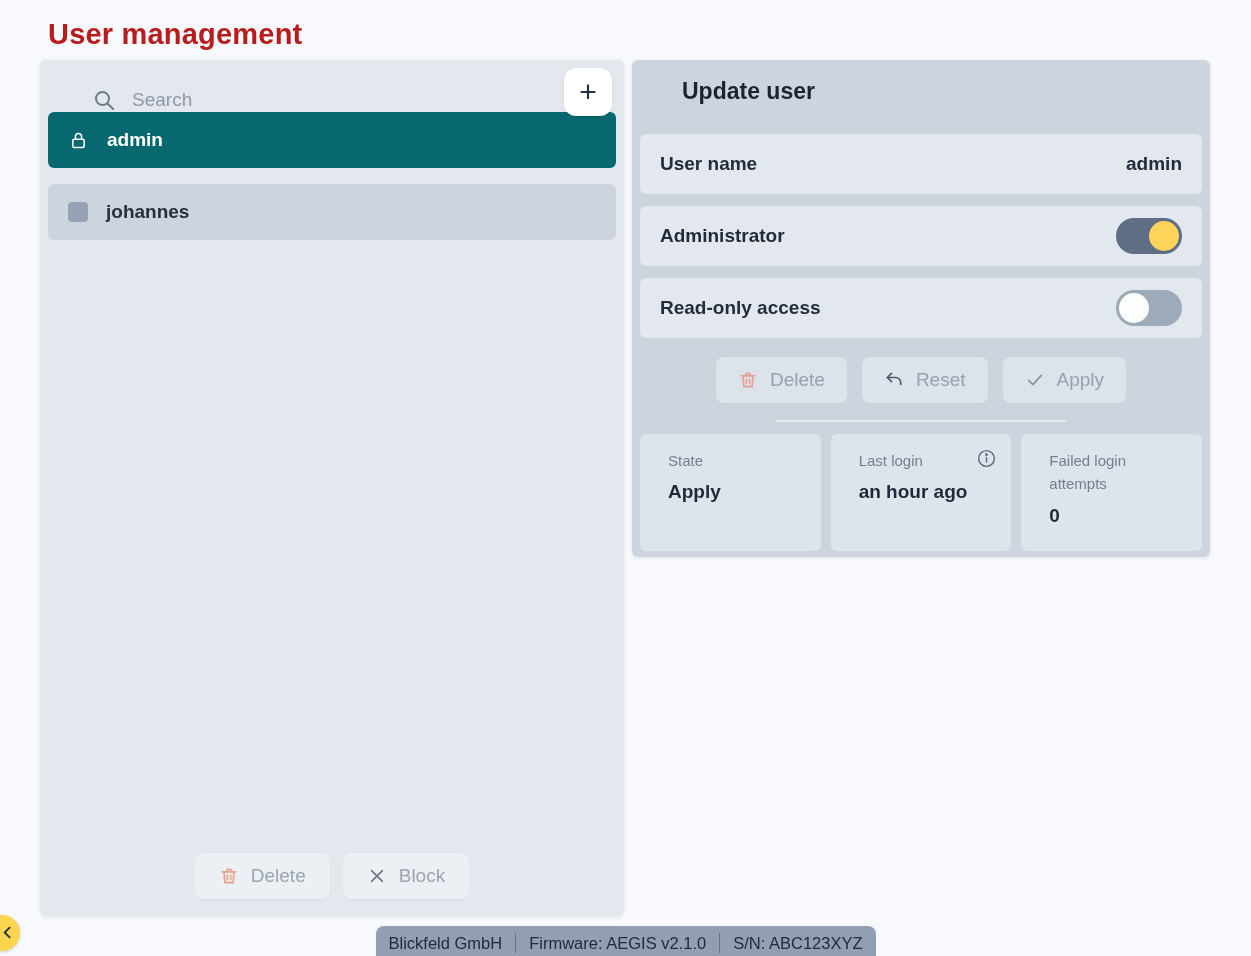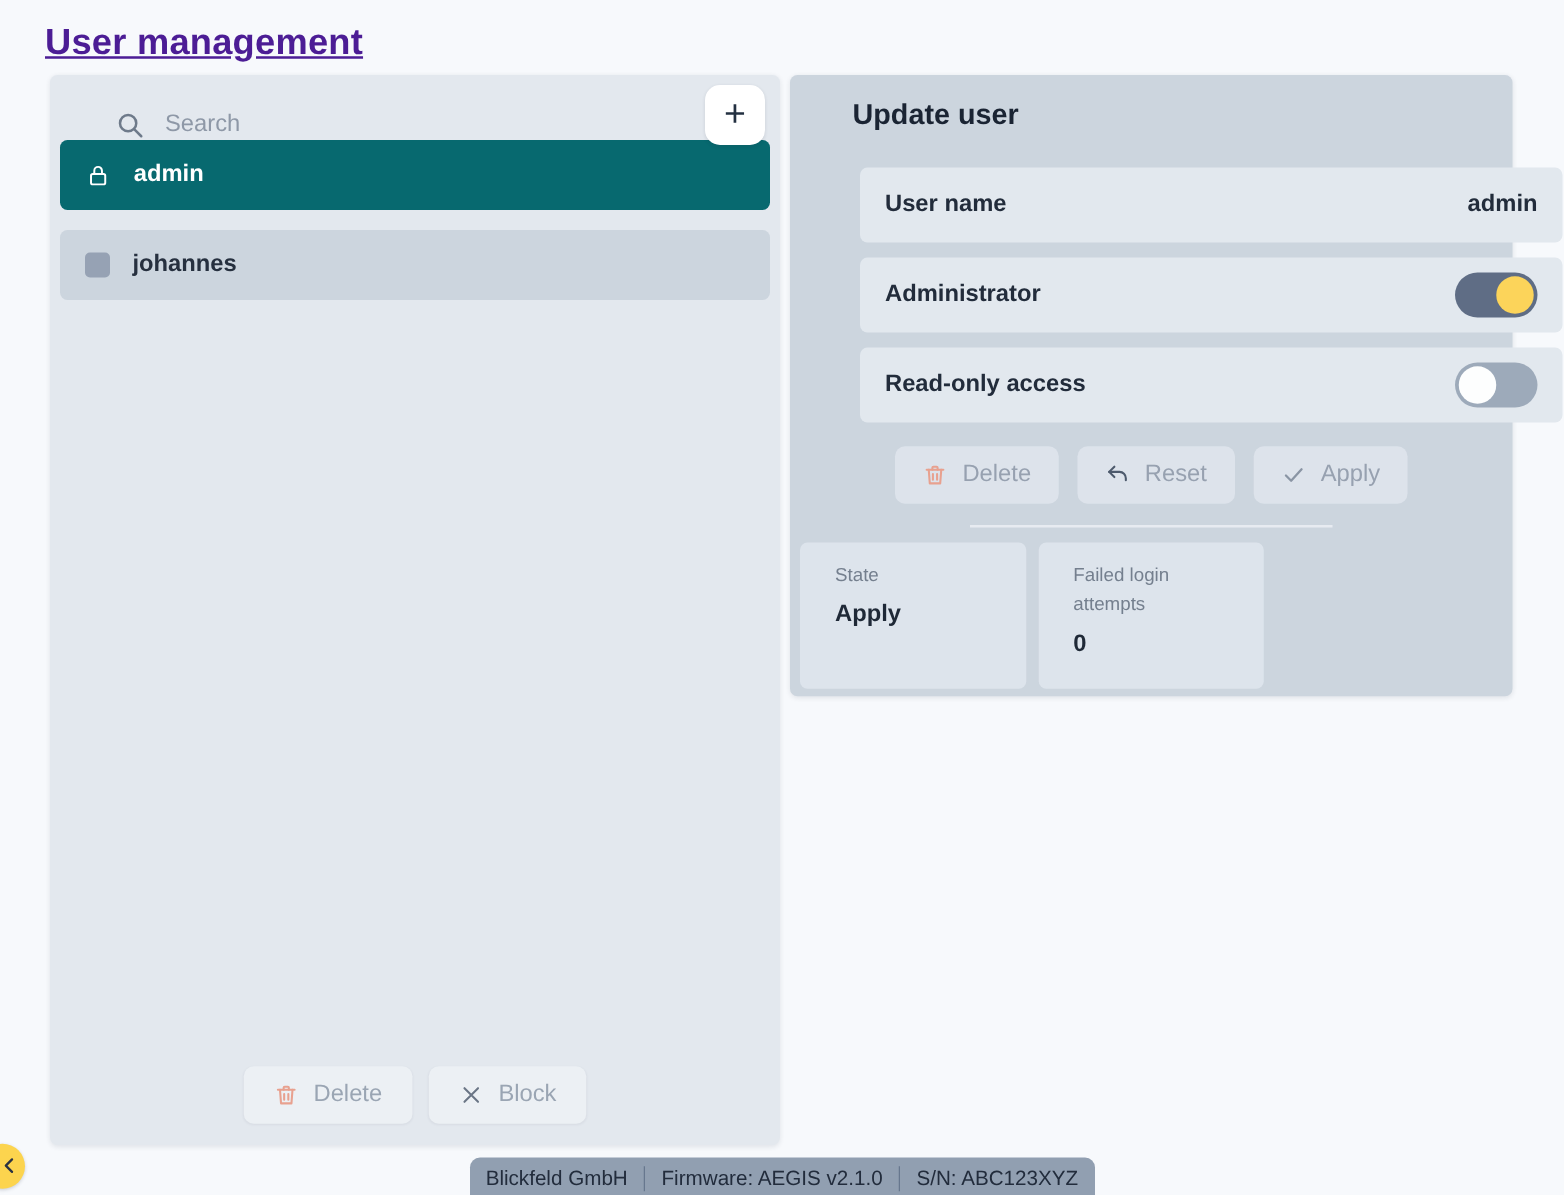--- a/index.html
+++ b/index.html
@@ -12,8 +12,8 @@
     overflow:hidden;
   }
   .page-title {
-    position:absolute; left:36px; top:18px;
-    font-size:29px; font-weight:800; letter-spacing:.2px; color:#4c1d95;text-decoration:underline;
+    position:absolute; left:48px; top:18px;
+    font-size:29px; font-weight:800; letter-spacing:.2px; color:#b91c1c;
   }
   
   .left-panel {

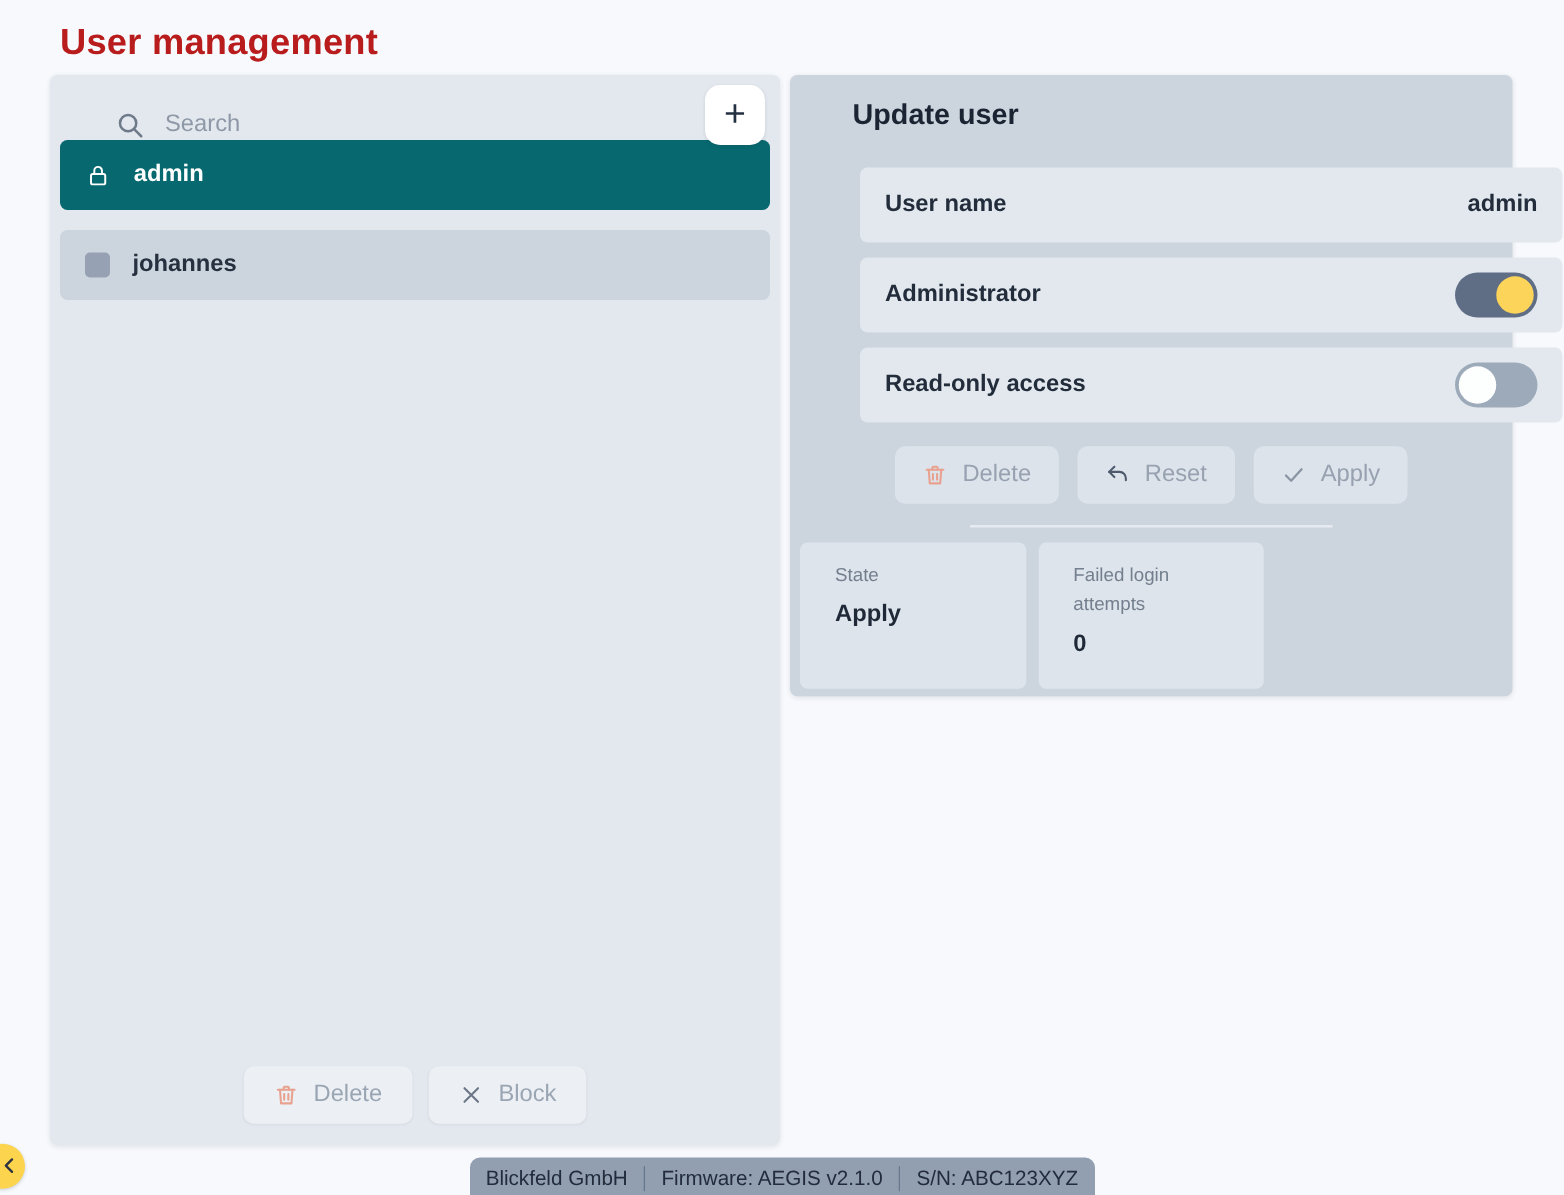--- a/index.html
+++ b/index.html
@@ -77,7 +77,7 @@
     position:absolute; left:8px; width:562px; height:60px;
     background:#e2e8ee; border-radius:6px;
     display:flex; align-items:center; justify-content:space-between;
-    padding:0 20px; font-size:19px; font-weight:700; color:#222c3b;margin-left:48px;
+    padding:0 20px; font-size:19px; font-weight:700; color:#222c3b;
   }
   .row-1 { top:74px; }
   .row-2 { top:146px; }

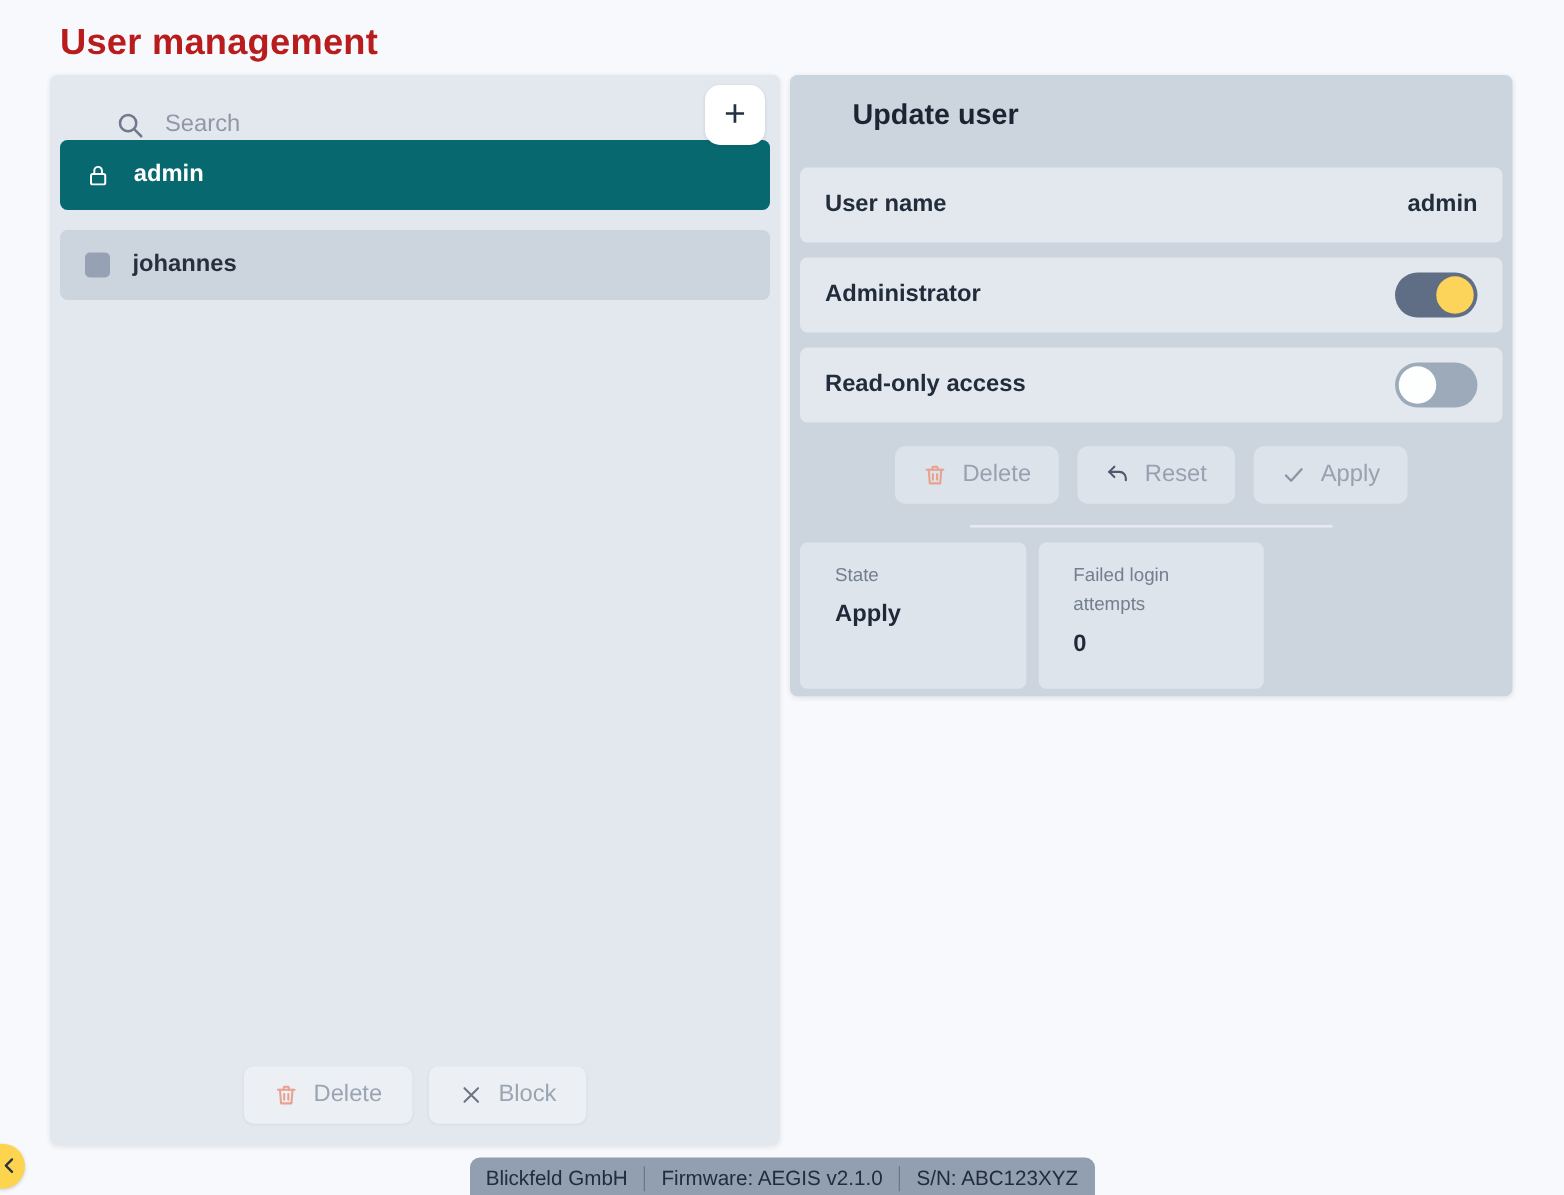--- a/index.html
+++ b/index.html
@@ -243,6 +243,15 @@
       <div class="stat-value">Apply</div>
     </div>
     <div class="stat-card">
+      <div class="stat-label">Last login</div>
+      <svg class="info-icon" viewBox="0 0 24 24" fill="none" stroke="currentColor" stroke-width="1.6" stroke-linecap="round">
+        <circle cx="12" cy="12" r="9"></circle>
+          <path d="M12 11v5"></path>
+          <circle cx="12" cy="7.6" r="0.7" fill="currentColor"></circle>
+      </svg>
+      <div class="stat-value">an hour ago</div>
+    </div>
+    <div class="stat-card">
       <div class="stat-label">Failed login attempts</div>
       <div class="stat-value">0</div>
     </div>

